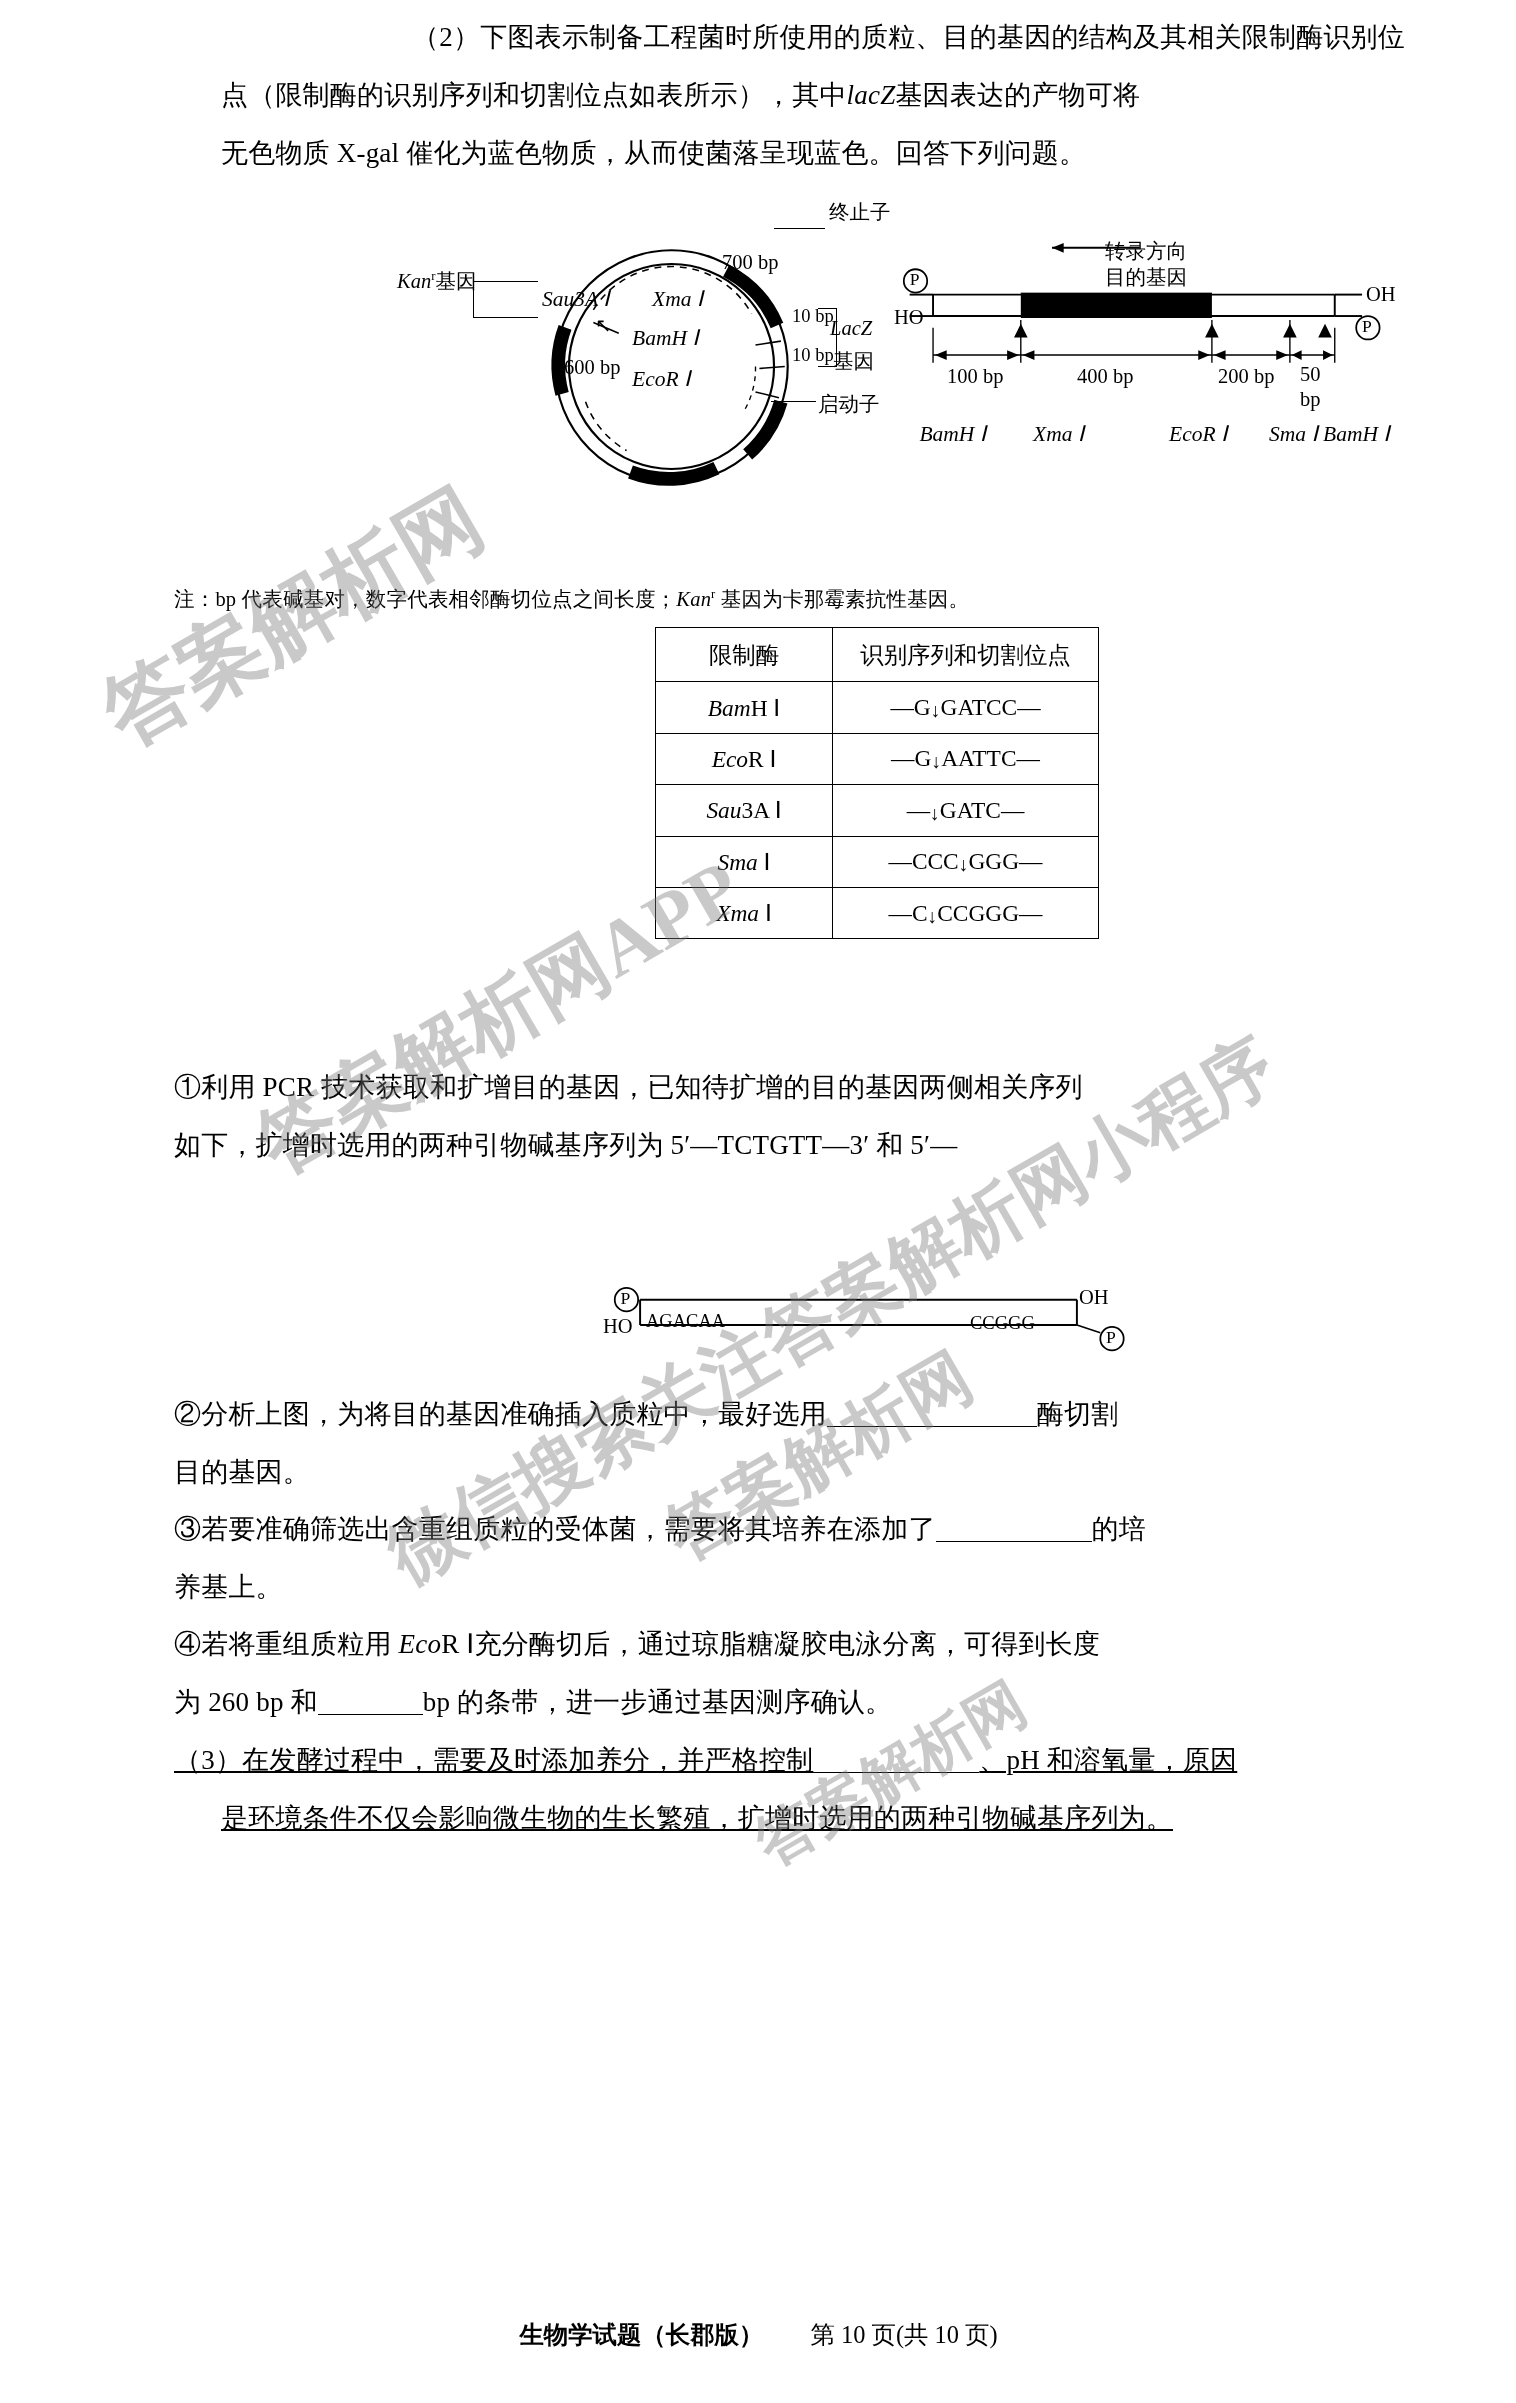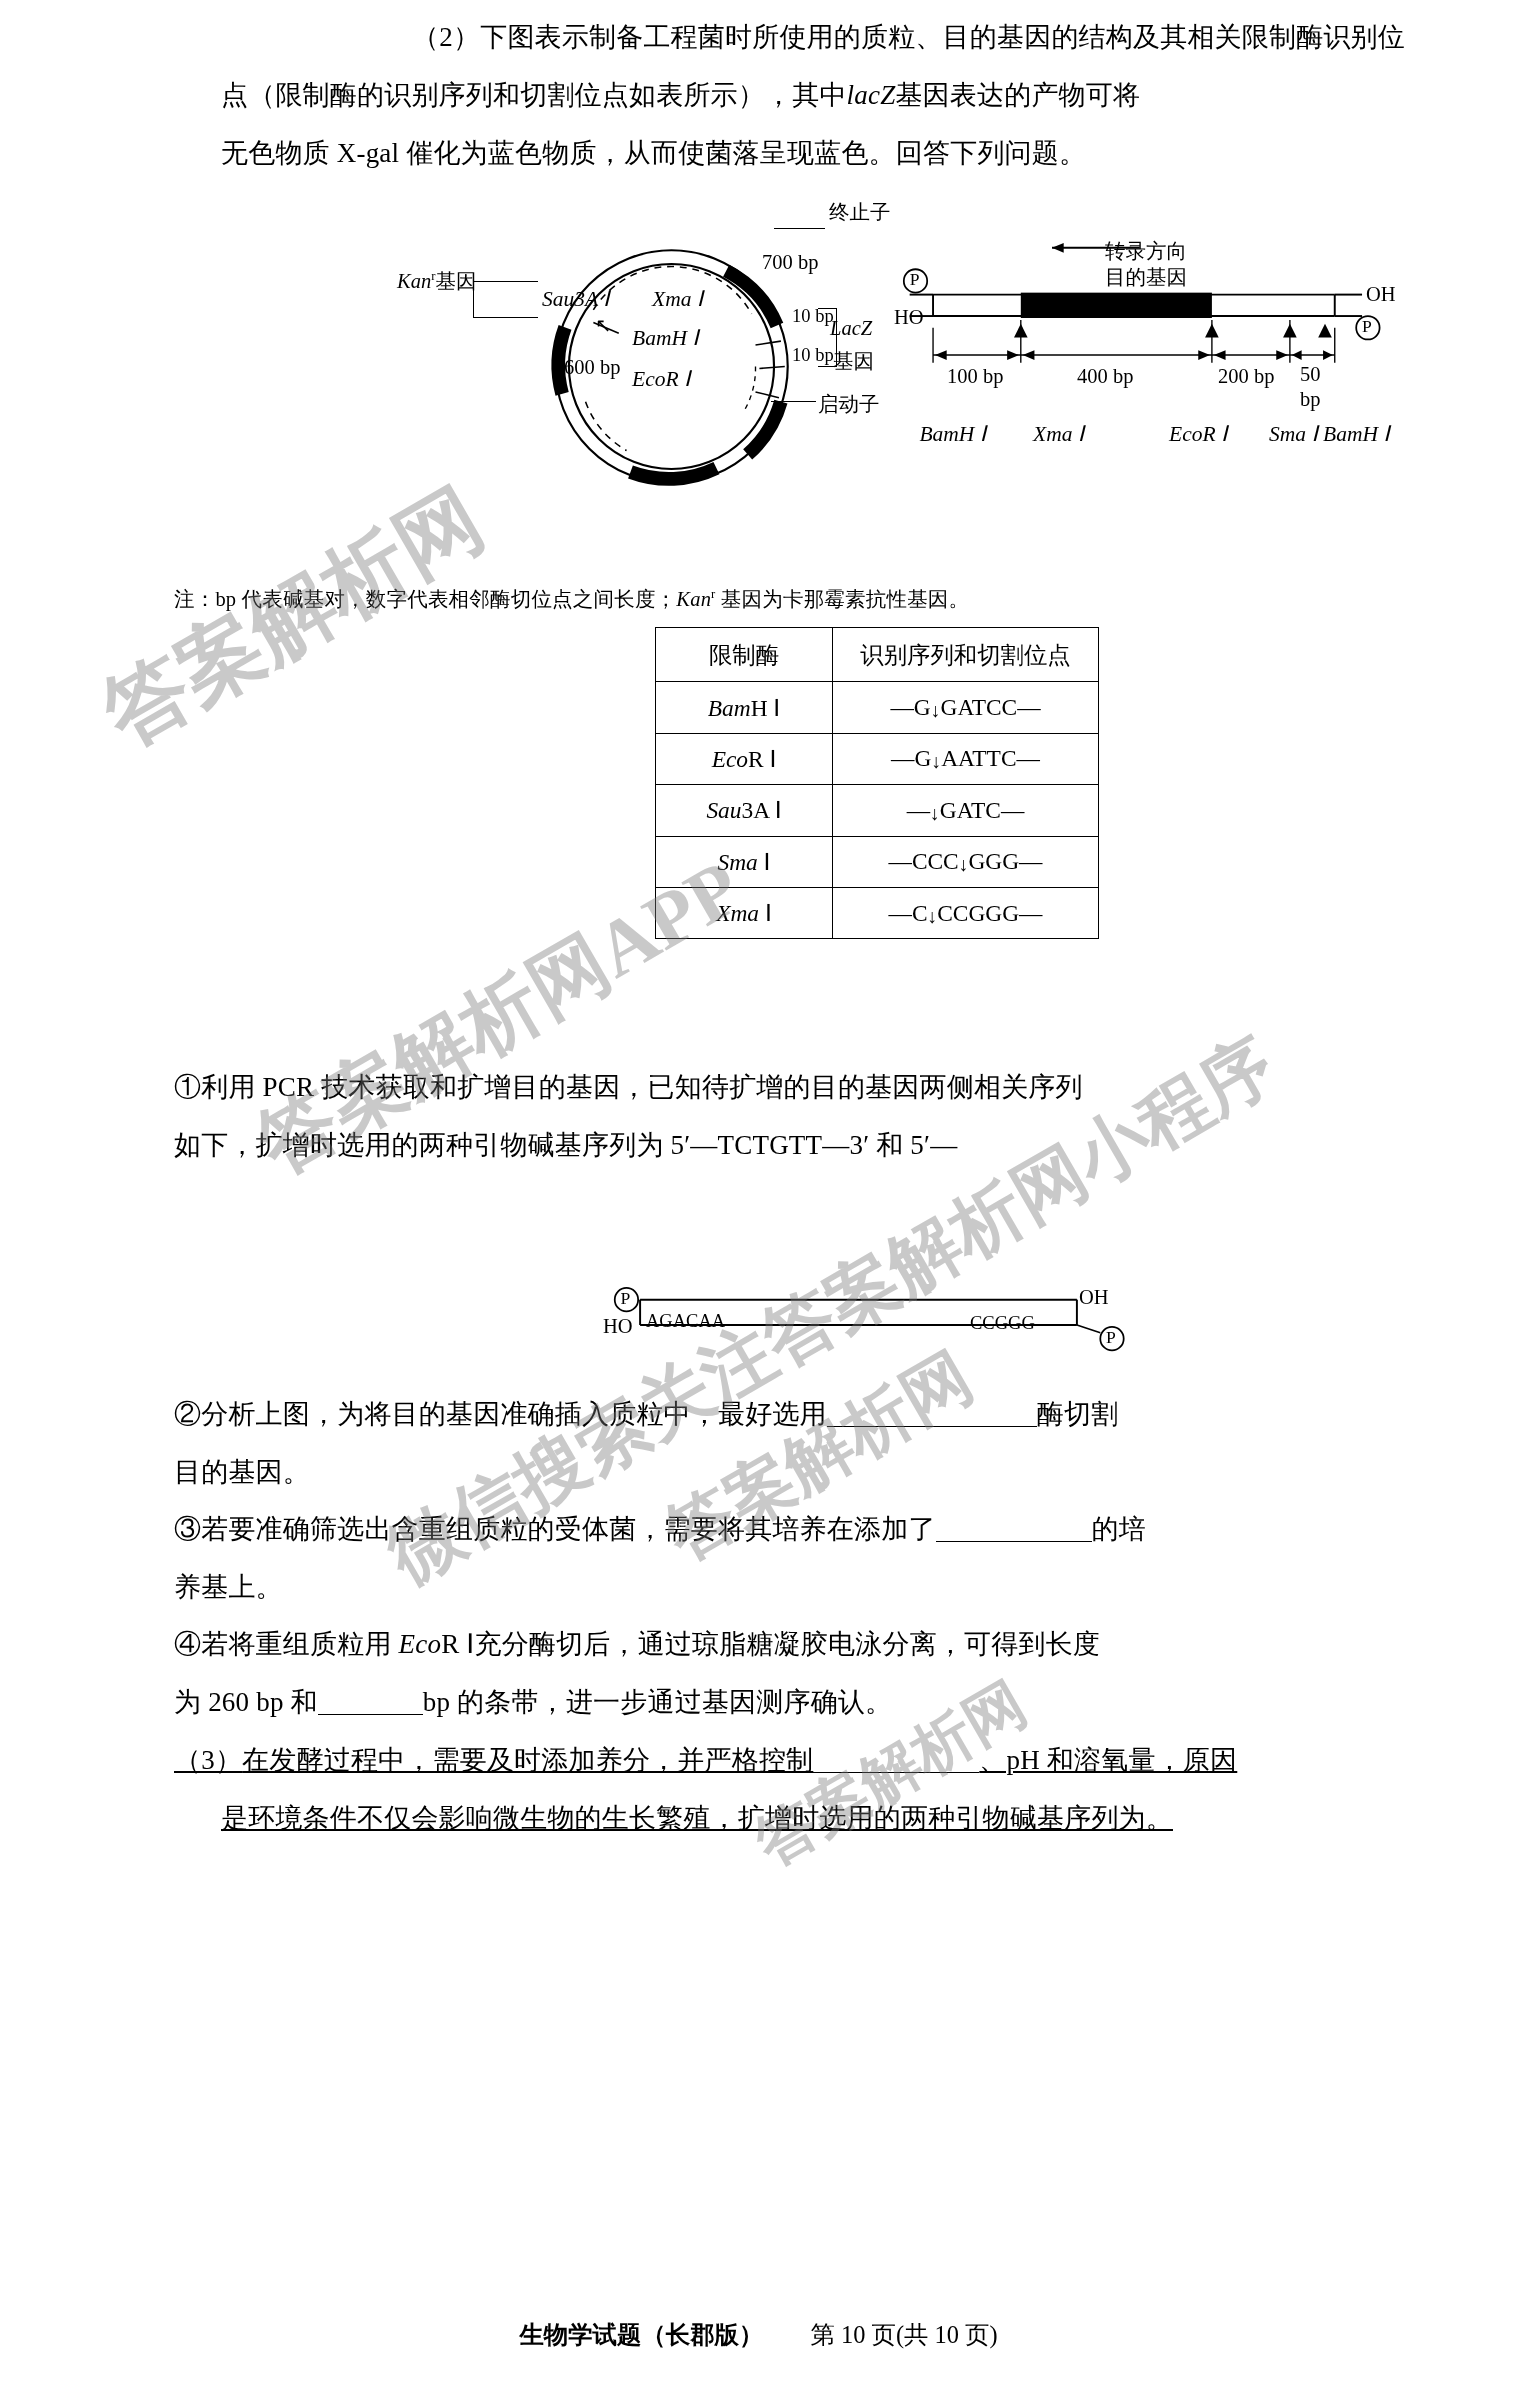--- a/index.html
+++ b/index.html
@@ -136,7 +136,7 @@
       <div class="lbl" style="left:70px; top:94px; font-size:19.5px;">↖</div>
     </div>
 
-    <div class="lbl" style="left:548px; top:41px;margin-left:40px;">700 bp</div>
+    <div class="lbl" style="left:548px; top:41px;">700 bp</div>
     <div class="lbl" style="left:390px; top:146px;">600 bp</div>
     <div class="lbl small" style="left:618px; top:96px;">10 bp</div>
     <div class="lbl small" style="left:618px; top:135px;">10 bp</div>

